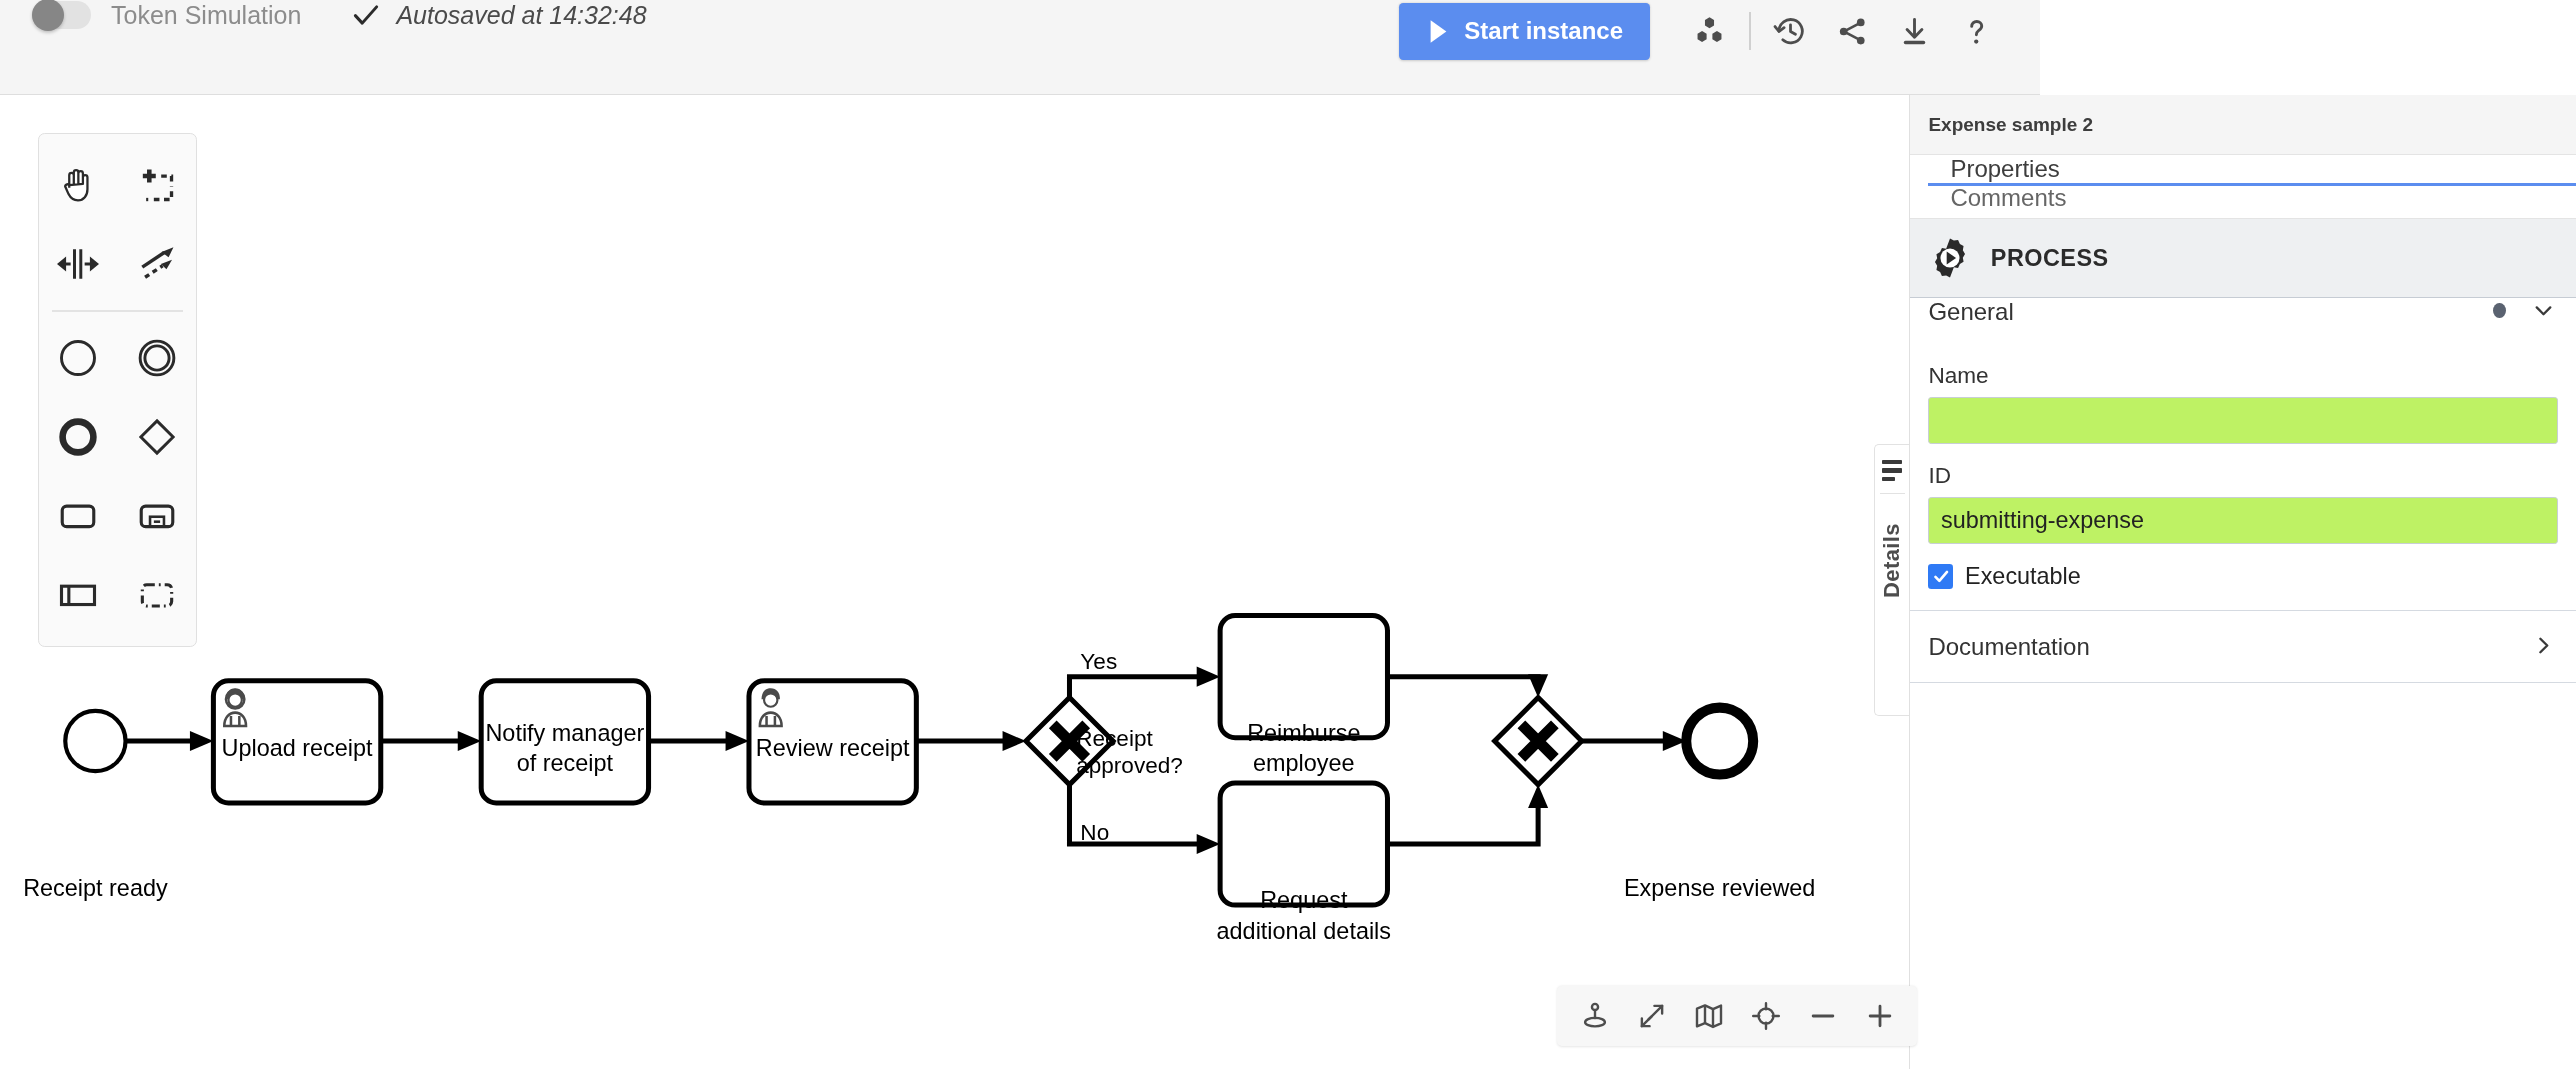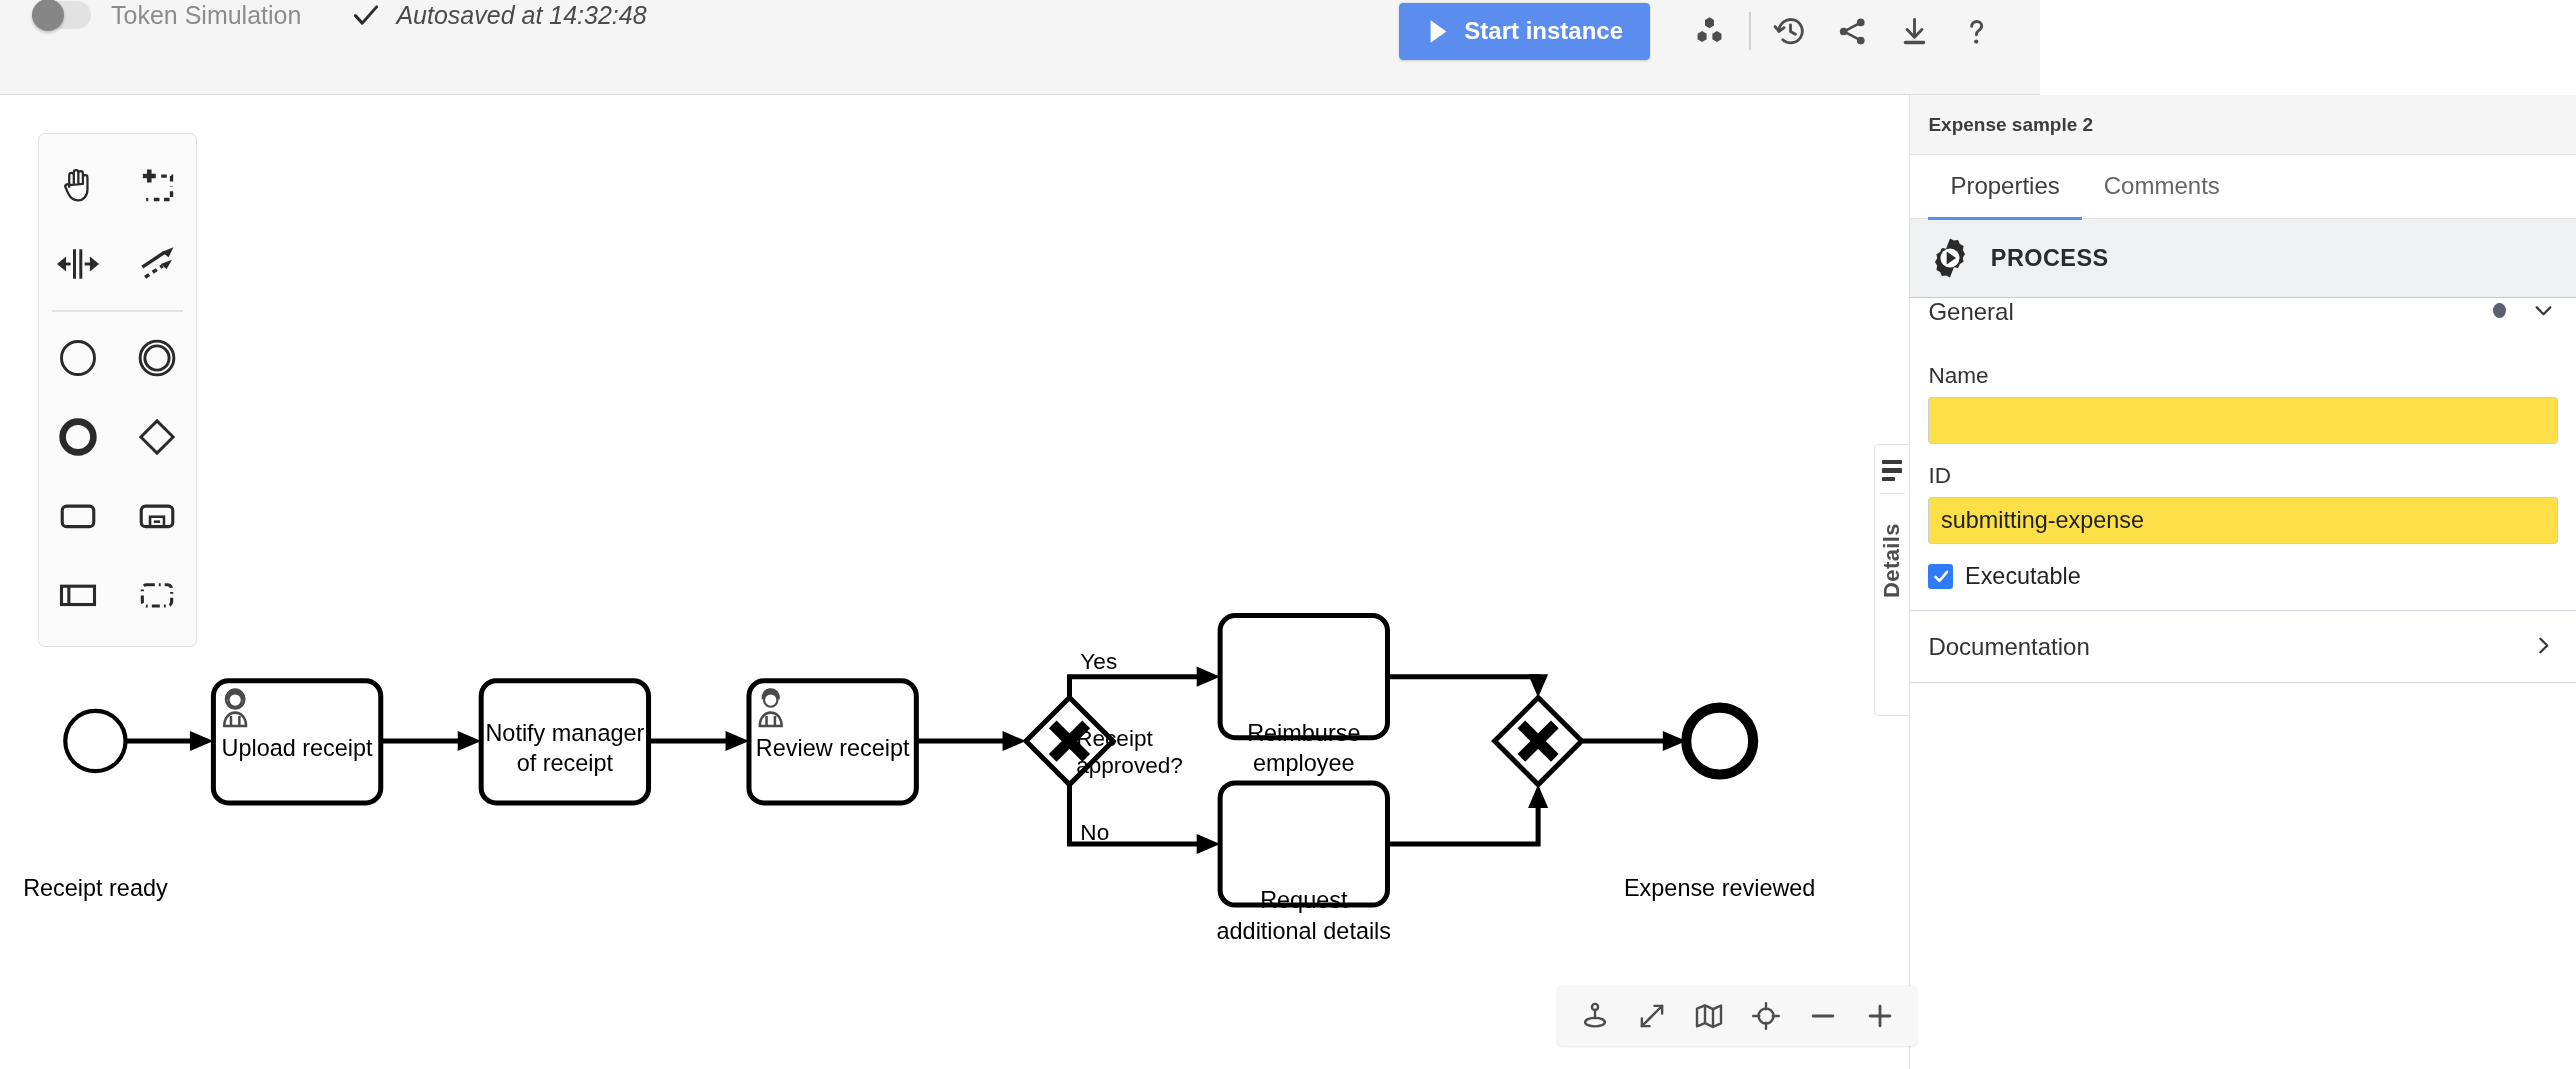--- a/index.html
+++ b/index.html
@@ -116,7 +116,7 @@
   }
   .panel-tabs {
     height: 64px; display: flex; align-items: stretch;
-    border-bottom: 1.7px solid #e4e4e4; background: #ffffff; padding-left: 18.4px;
+    border-bottom: 1.7px solid #e4e4e4; background: #ffffff; padding-left: 18.4px; flex-direction: column;
   }
   .panel-tab {
     display: flex; align-items: center; padding: 0 22px; font-size: 24px;

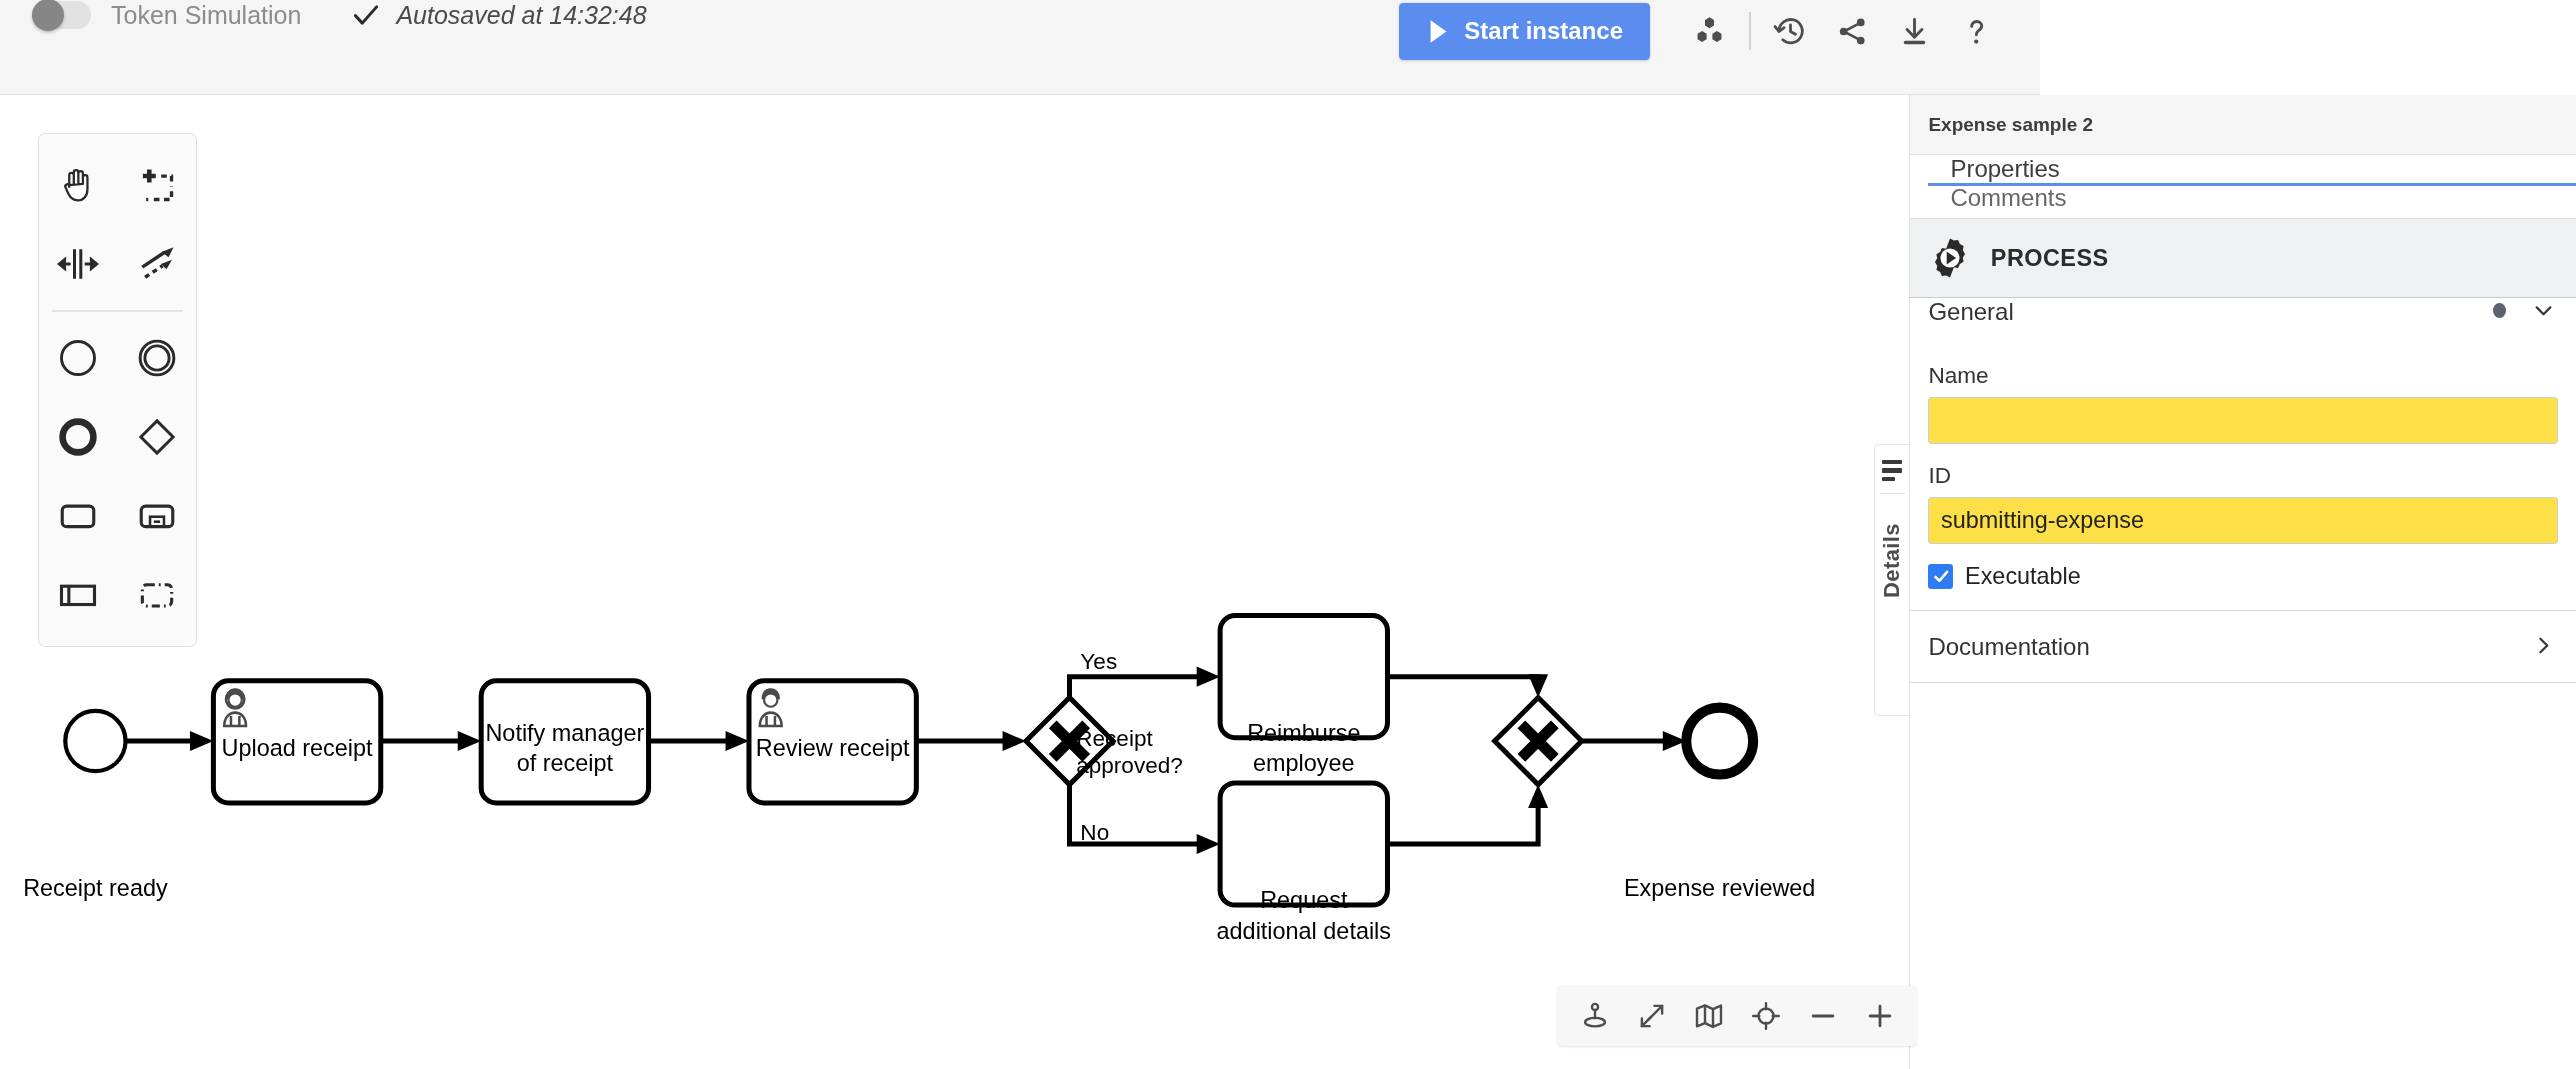--- a/index.html
+++ b/index.html
@@ -144,7 +144,7 @@
   .field { padding: 0 18.4px; margin-bottom: 18.4px; }
   .field-label { font-size: 22.6px; color: #333333; margin-bottom: 8.4px; }
   .field-input {
-    width: 100%; height: 47px; background: #fde047; border: 1.7px solid #c8ced6;
+    width: 100%; height: 47px; background: #bef264; border: 1.7px solid #c8ced6;
     border-radius: 3.3px; font-size: 23.4px; color: #222222; padding: 0 11.7px;
     font-family: "Liberation Sans", sans-serif; outline: none;
   }

